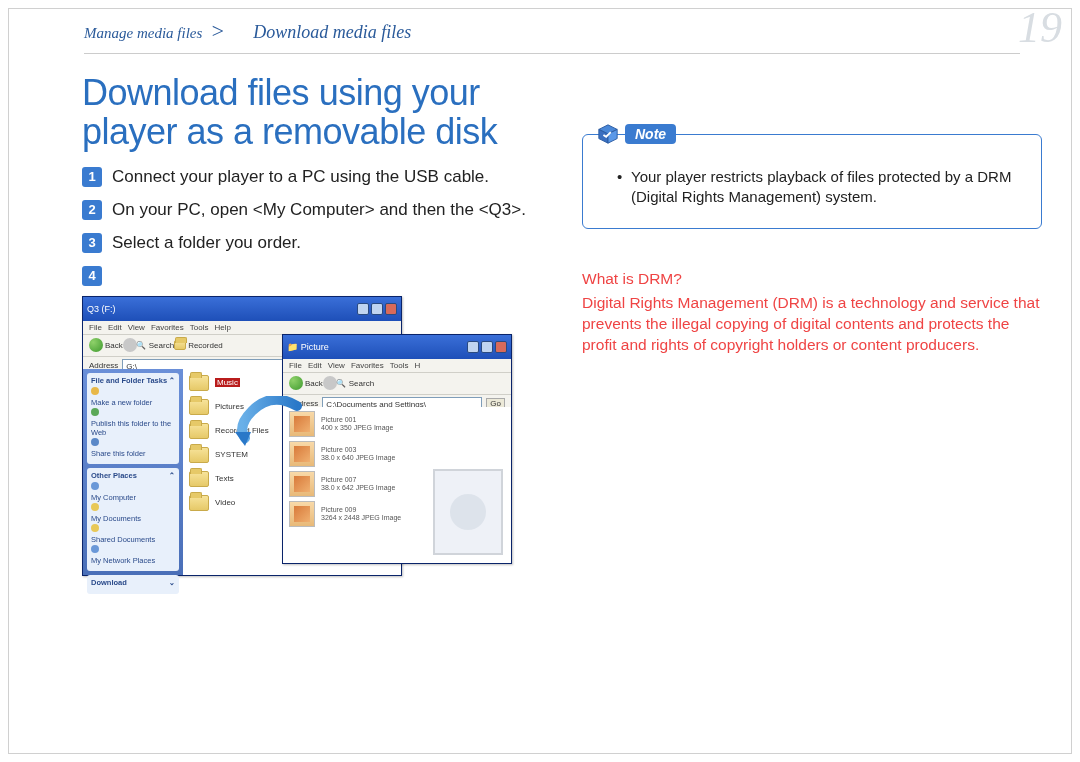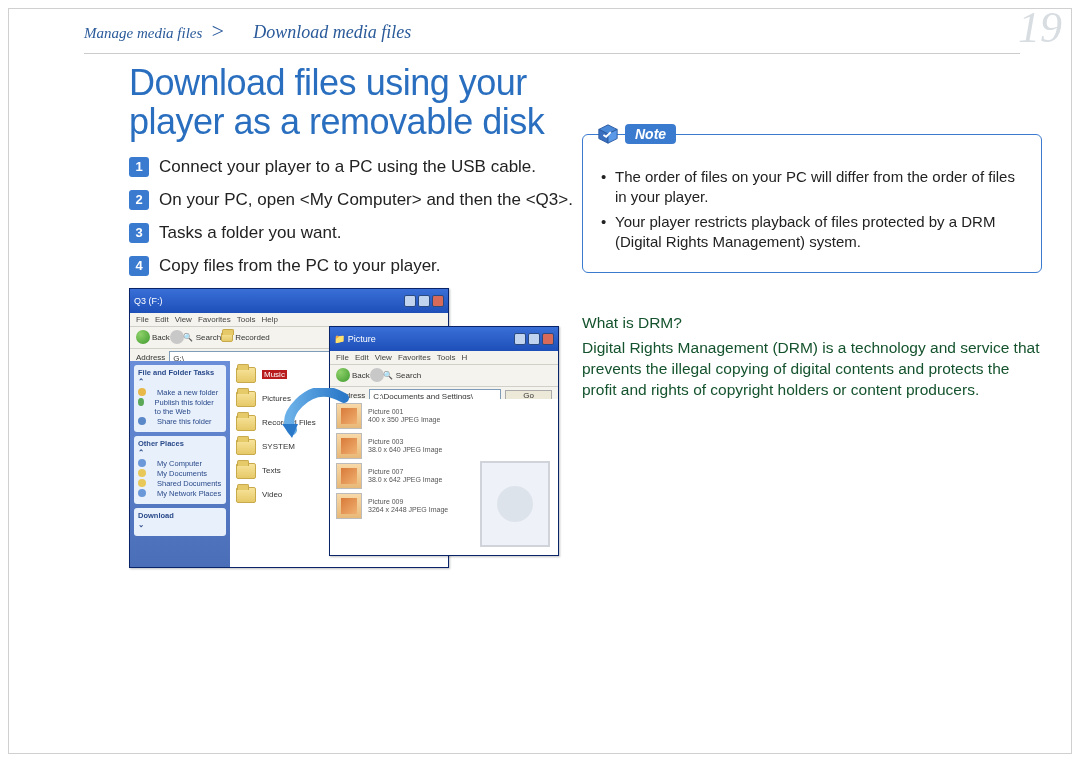--- a/index.html
+++ b/index.html
@@ -40,7 +40,7 @@
   }
   .left-col {
     position: absolute;
-    top: 64px; left: 82px; width: 460px; margin-left: 47px;
+    top: 74px; left: 82px; width: 460px;
   }
   .headline {
     color: #2a6fbf;

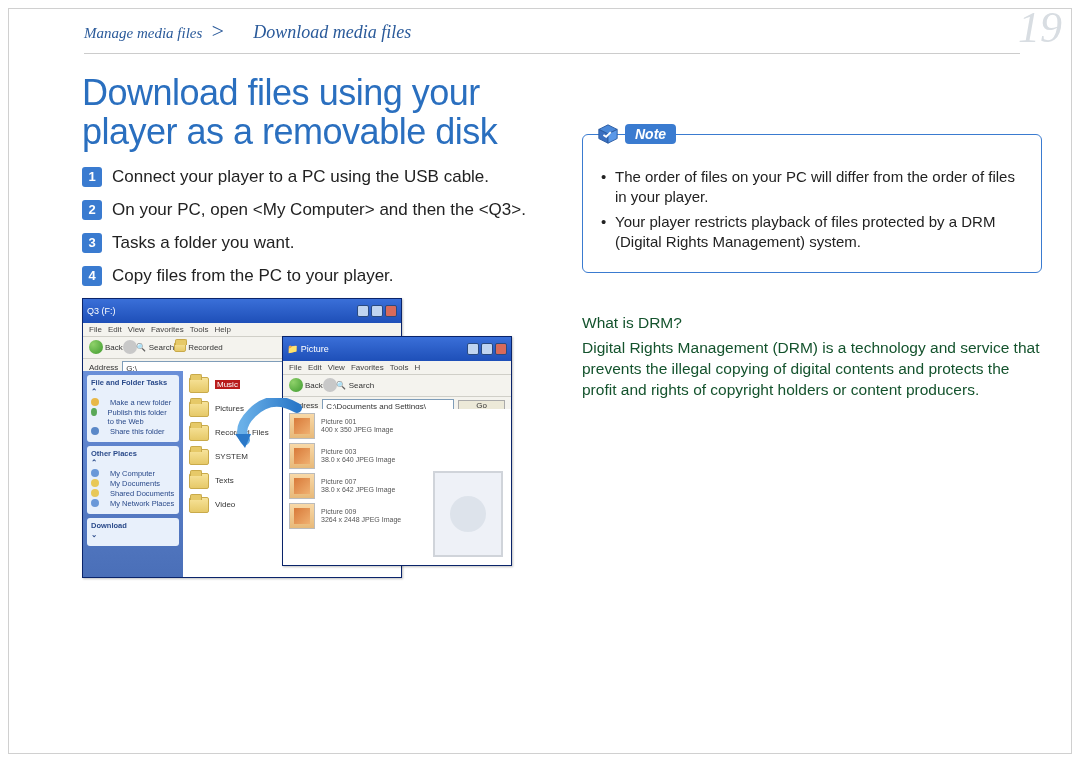--- a/index.html
+++ b/index.html
@@ -171,7 +171,7 @@
     border: 1.5px solid #3a7bd0;
     border-radius: 6px;
     position: relative;
-    padding: 32px 18px 16px 18px;
+    padding: 32px 18px 16px 34px;
     font-size: 15px;
     color: #222;
   }

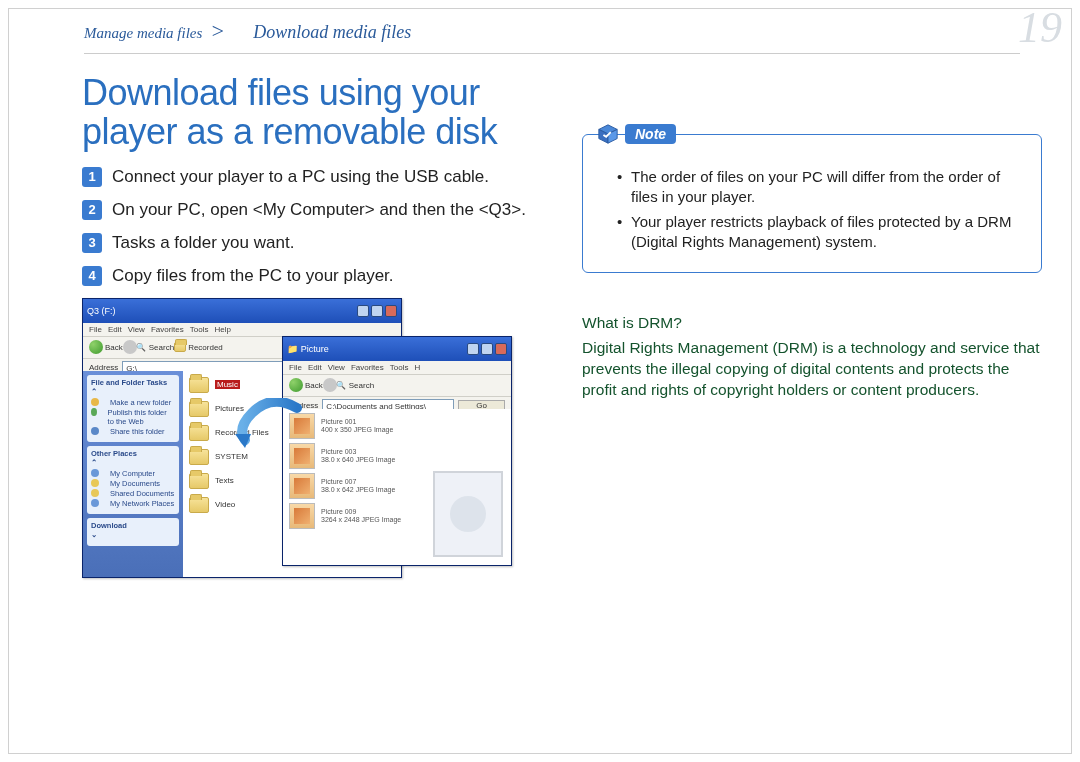--- a/index.html
+++ b/index.html
@@ -460,7 +460,6 @@
       <span class="note-pill">Note</span>
     </div>
     <ul>
-      <li>The order of files on your PC will differ from the order of files in your player.</li>
       <li>Your player restricts playback of files protected by a DRM (Digital Rights Management) system.</li>
     </ul>
   </div>

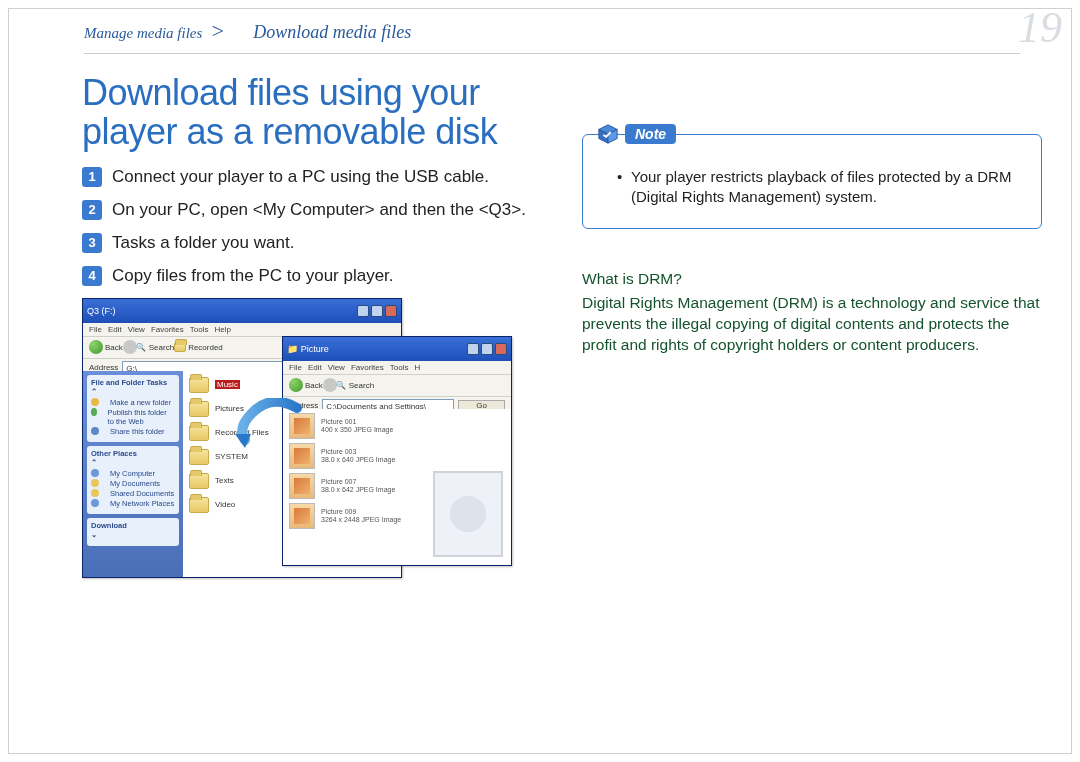--- a/index.html
+++ b/index.html
@@ -237,7 +237,7 @@
       </li>
     <li>
         <span class="num-badge">3</span>
-        <span>Tasks a folder you want.</span>
+        <span>Select a folder you order.</span>
       </li>
     <li>
         <span class="num-badge">4</span>

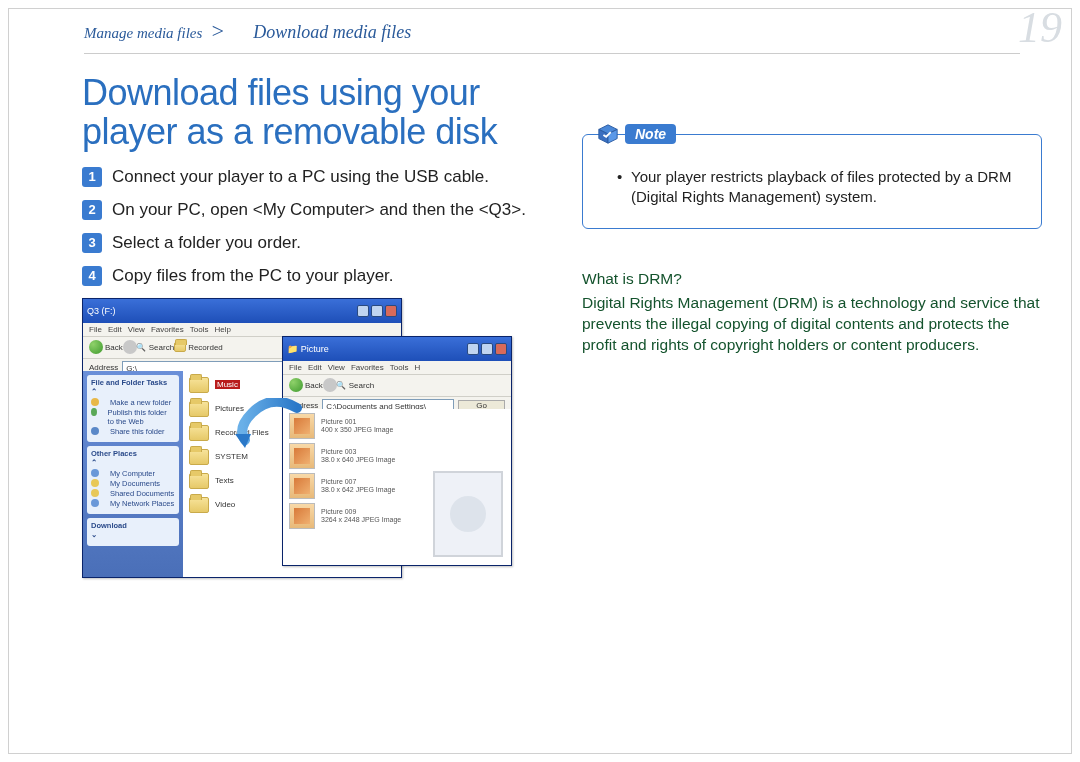--- a/index.html
+++ b/index.html
@@ -241,7 +241,6 @@
       </li>
     <li>
         <span class="num-badge">4</span>
-        <span>Copy files from the PC to your player.</span>
       </li>
   </ol>
 

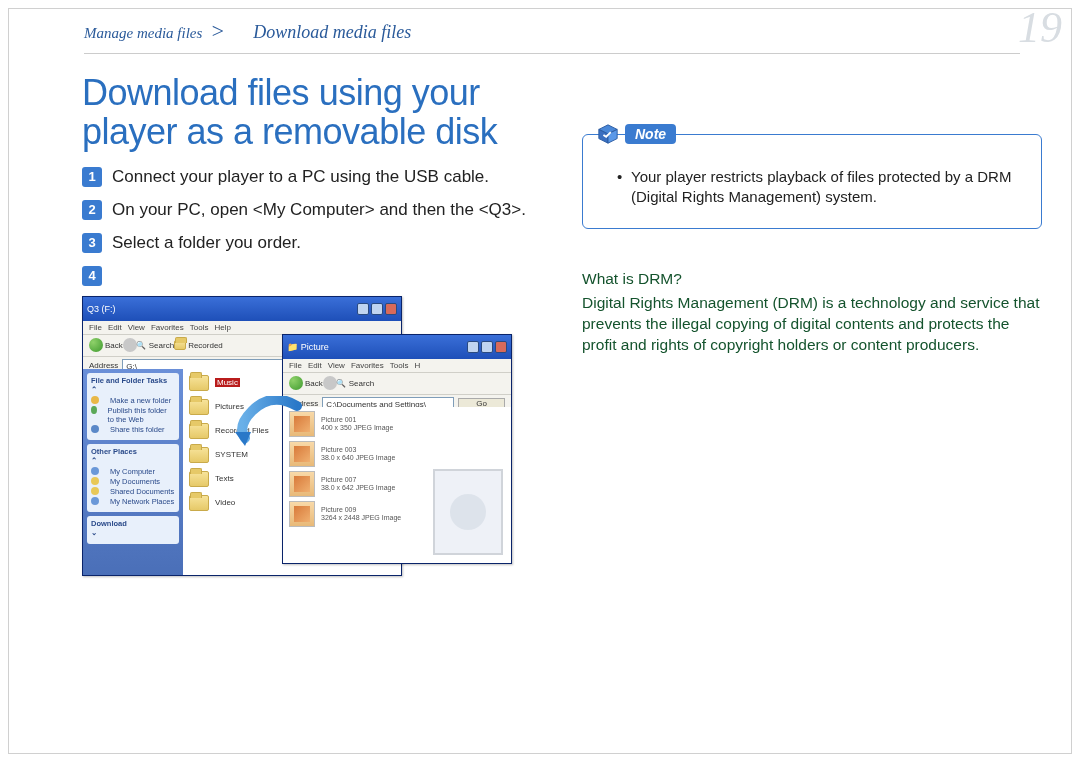--- a/index.html
+++ b/index.html
@@ -207,7 +207,7 @@
     margin-top: 40px;
     font-size: 15.5px;
     line-height: 1.35;
-    color: #14532d;
+    color: #ef4444;
   }
   .drm-block .q { margin-bottom: 4px; }
 </style>

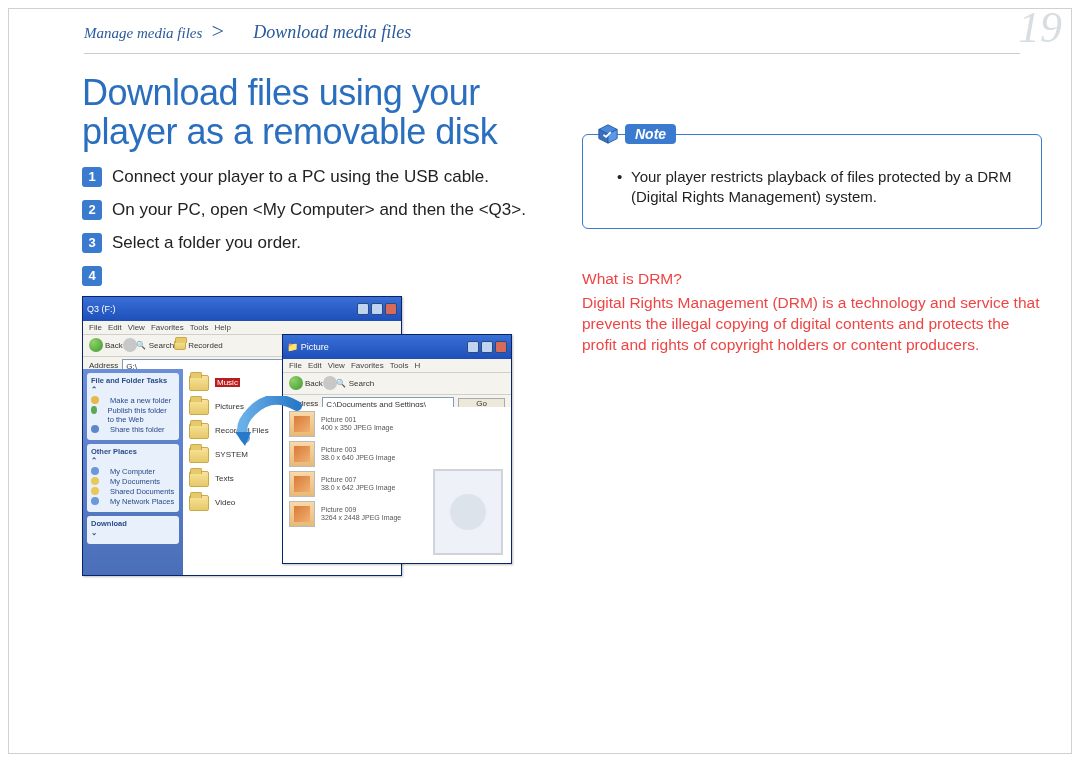--- a/index.html
+++ b/index.html
@@ -132,7 +132,7 @@
     padding:4px; font-size:7.5px;
   }
   .xp-panel { background:#e8f0fb; border-radius:3px; margin-bottom:4px; padding:3px 4px 5px; }
-  .xp-panel .ph { color:#2a4a8a; font-weight:bold; margin-bottom:2px; display:flex; justify-content:space-between;flex-direction:column;}
+  .xp-panel .ph { color:#2a4a8a; font-weight:bold; margin-bottom:2px; display:flex; justify-content:space-between;}
   .xp-panel .pi { color:#2a4a8a; margin:1px 0; display:flex; gap:11px;}
   .xp-panel .pi .mini { width:8px; height:8px; border-radius:50%; }
   .xp-icons { flex:1; padding:6px; }

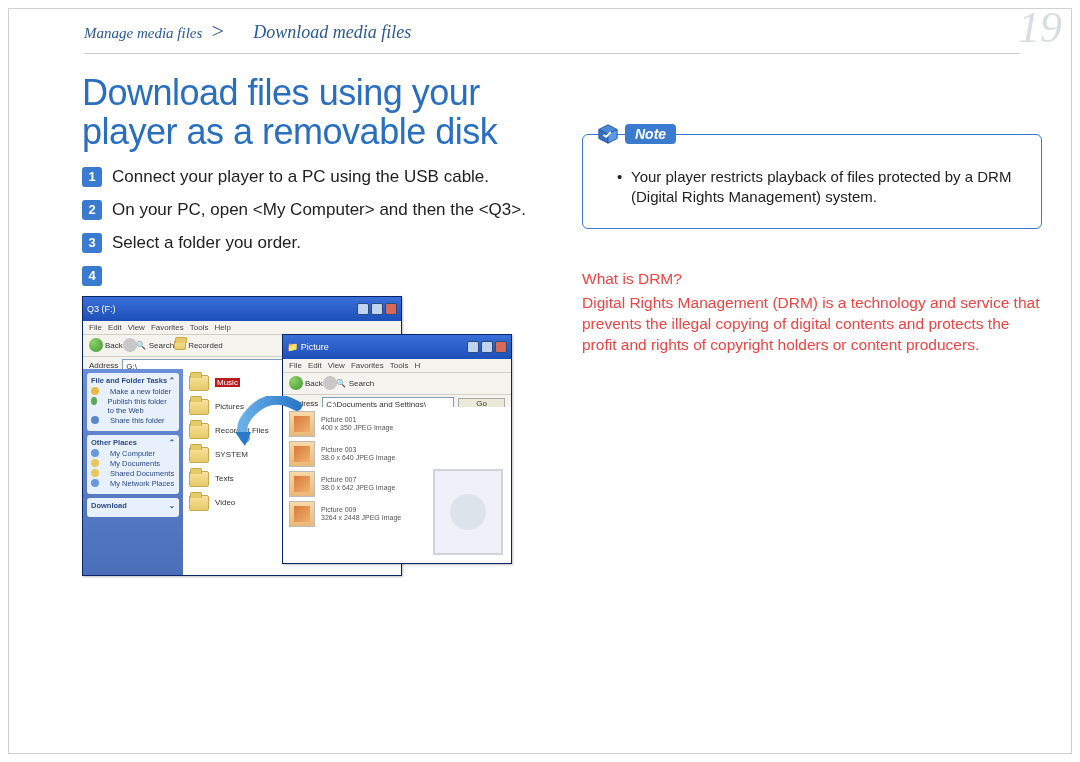--- a/index.html
+++ b/index.html
@@ -133,7 +133,7 @@
   }
   .xp-panel { background:#e8f0fb; border-radius:3px; margin-bottom:4px; padding:3px 4px 5px; }
   .xp-panel .ph { color:#2a4a8a; font-weight:bold; margin-bottom:2px; display:flex; justify-content:space-between;}
-  .xp-panel .pi { color:#2a4a8a; margin:1px 0; display:flex; gap:11px;}
+  .xp-panel .pi { color:#2a4a8a; margin:1px 0; display:flex; gap:3px;flex-direction:column;}
   .xp-panel .pi .mini { width:8px; height:8px; border-radius:50%; }
   .xp-icons { flex:1; padding:6px; }
   .xp-row { display:flex; align-items:center; gap:6px; margin-bottom:8px; font-size:8px; color:#333; }

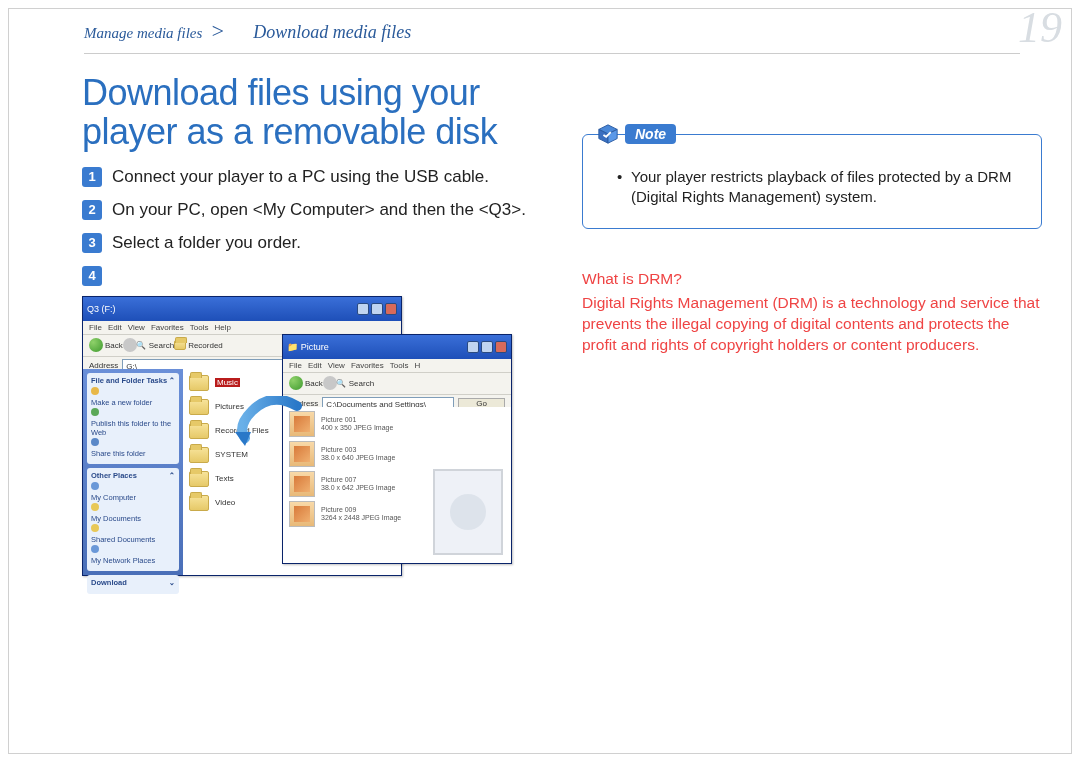--- a/index.html
+++ b/index.html
@@ -402,7 +402,7 @@
       <div class="xp-addr">
         <span>Address</span>
         <span class="box">C:\Documents and Settings\</span>
-        <span style="background:#ece9d8;border:1px solid #aaa;padding:0 17px;">Go</span>
+        <span style="background:#ece9d8;border:1px solid #aaa;padding:0 3px;">Go</span>
       </div>
       <div class="xp-body">
         <div class="thumbs">

